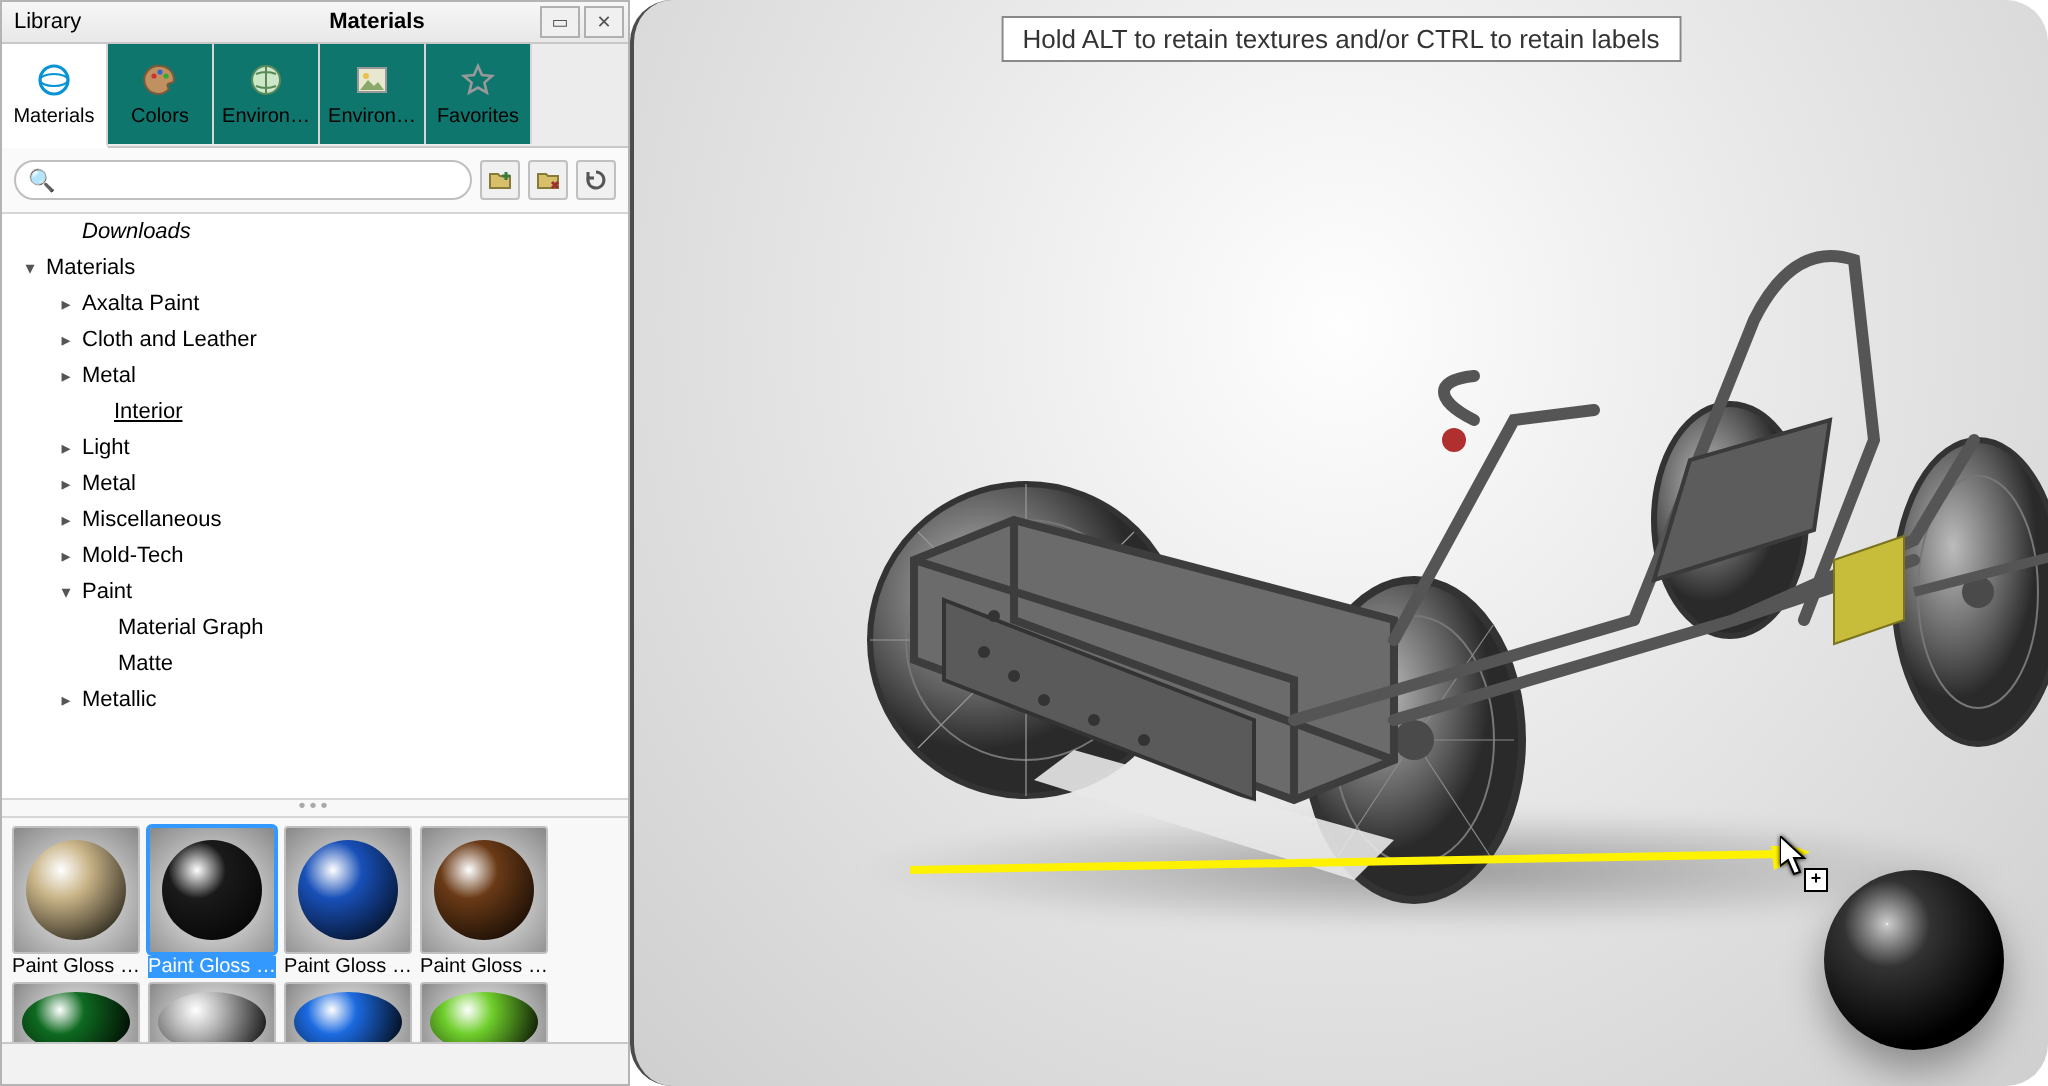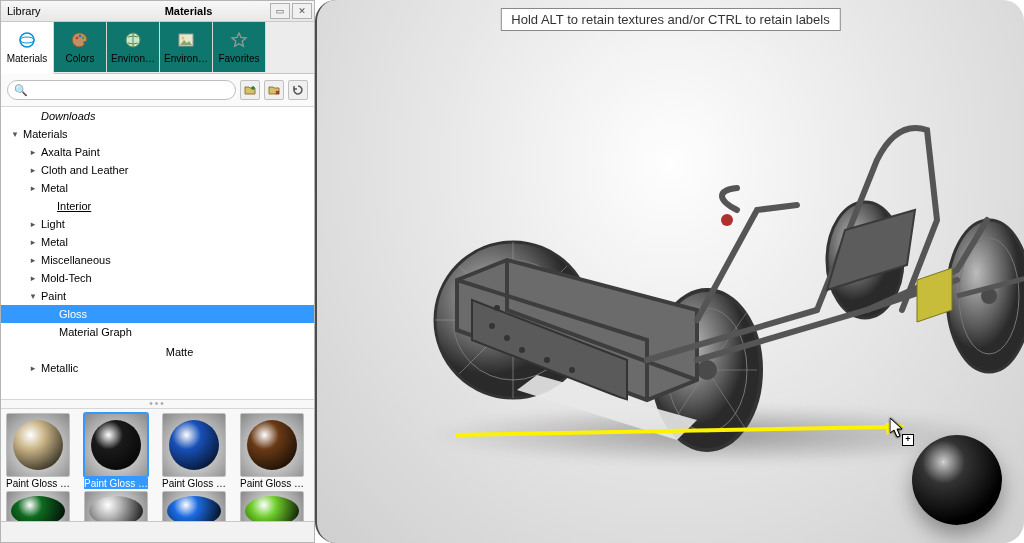--- a/index.html
+++ b/index.html
@@ -181,10 +181,6 @@
         <div class="row" style="padding-left: 26px;">
           <span class="twisty">▾</span>
           <span class="lbl" style="">Paint</span>
-        </div>
-        <div class="row selected" style="padding-left: 44px;">
-          <span class="twisty"></span>
-          <span class="lbl" style="">Gloss</span>
         </div>
         <div class="row" style="padding-left: 44px;">
           <span class="twisty"></span>

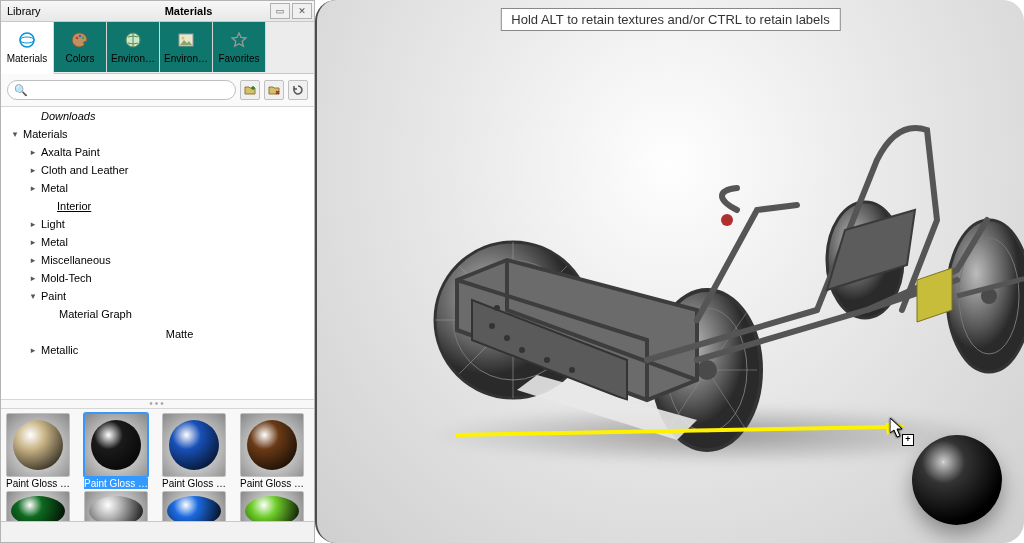--- a/index.html
+++ b/index.html
@@ -186,7 +186,7 @@
           <span class="twisty"></span>
           <span class="lbl" style="">Material Graph</span>
         </div>
-        <div class="row" style="padding-left: 44px; flex-direction: column;">
+        <div class="row" style="padding-left: 44px;">
           <span class="twisty"></span>
           <span class="lbl" style="">Matte</span>
         </div>

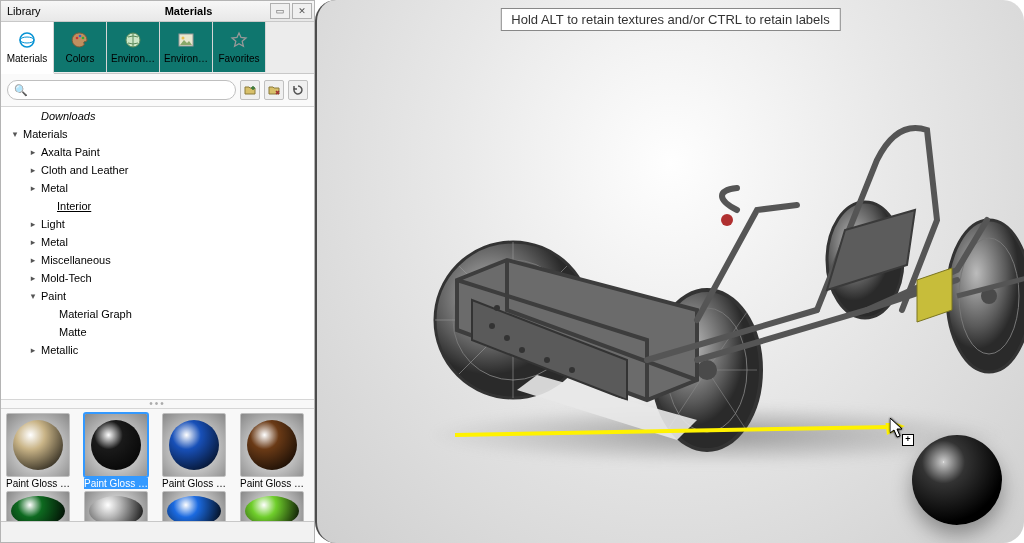--- a/index.html
+++ b/index.html
@@ -31,7 +31,7 @@
   .drag-dots{height:8px;text-align:center;color:#aaa;letter-spacing:2px;font-size:10px;line-height:8px;border-top:1px solid #d6d6d6;border-bottom:1px solid #d6d6d6;background:#f8f8f8;cursor:ns-resize;}
   
   .thumbs{flex:1;overflow:auto;background:#f8f8f8;padding:4px 4px 0 4px;}
-  .thumbrow{display:flex;gap:12px;}
+  .thumbrow{display:flex;gap:2px;}
   .thumb{width:66px;display:flex;flex-direction:column;align-items:center;cursor:pointer;}
   .thumb img,.thumb .ball{width:64px;height:64px;border:1px solid #bfbfbf;box-sizing:border-box;background:radial-gradient(circle at 50% 55%,#fff 0%,#ccc 40%,#888 100%);position:relative;border-radius:2px;}
   .thumb.sel .ball{outline:2px solid #3399ff;outline-offset:-1px;}

